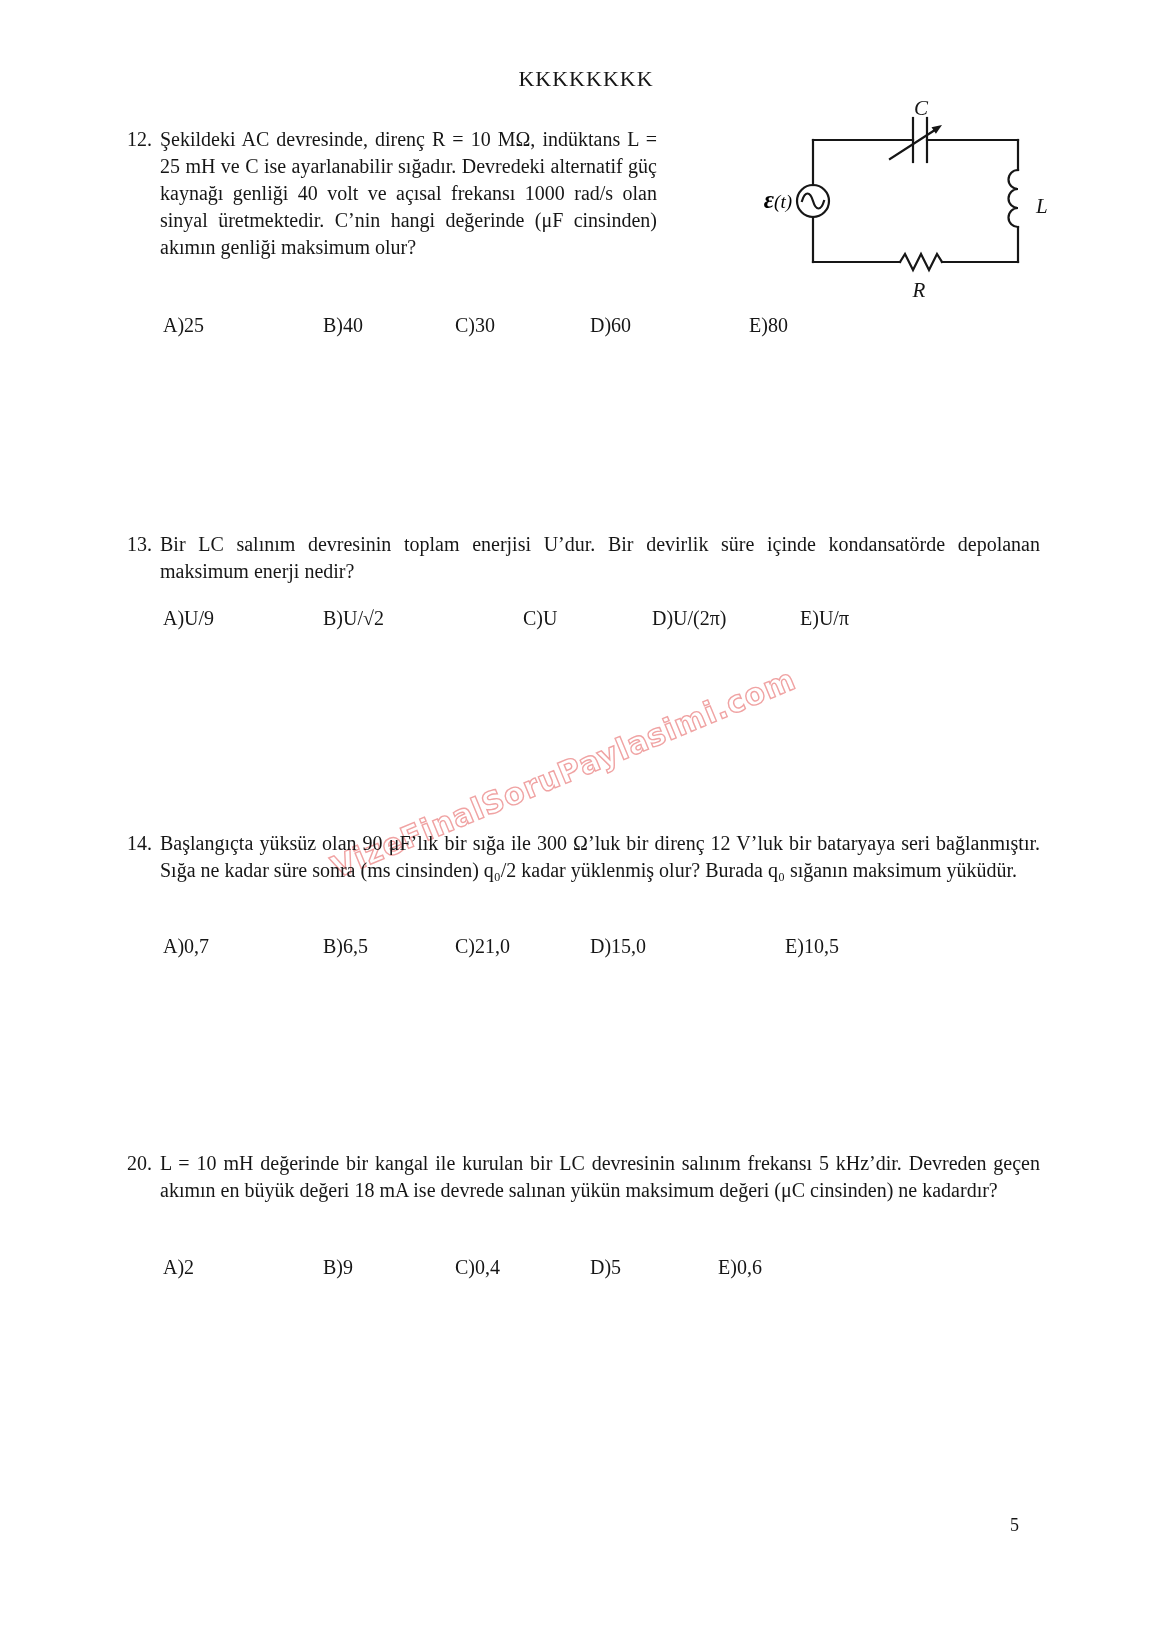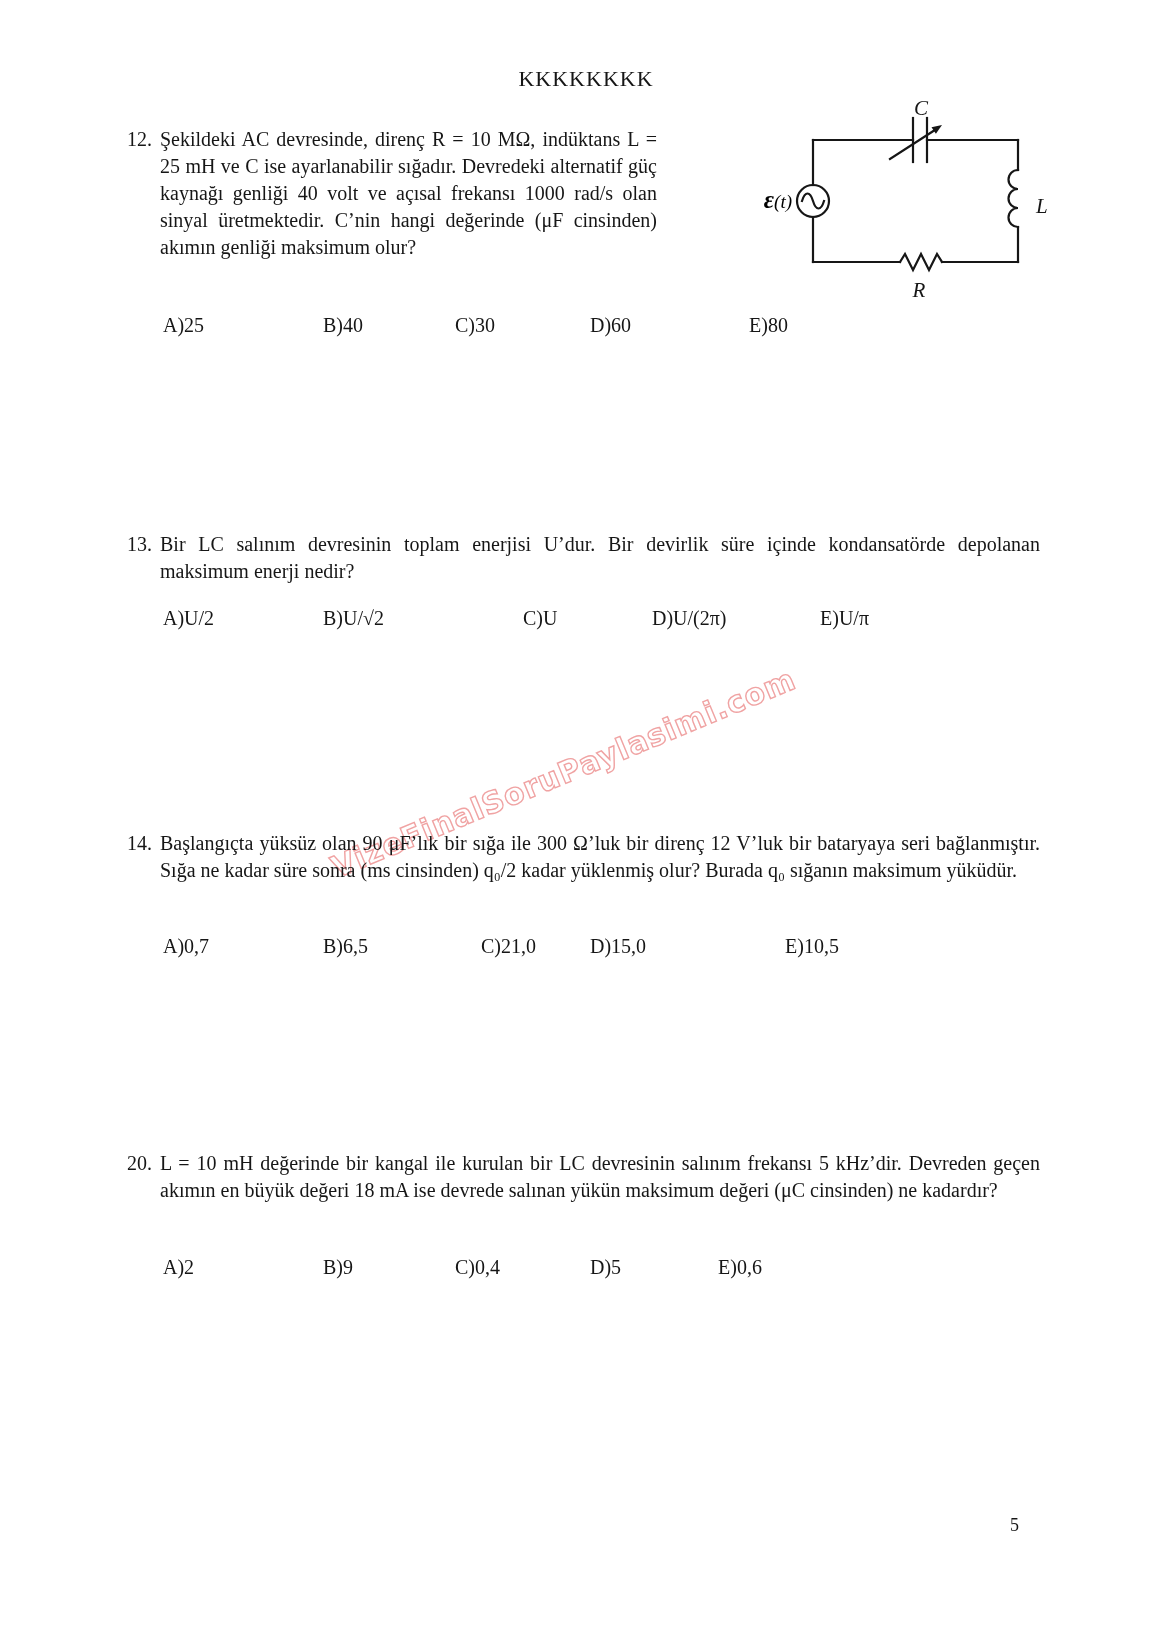--- a/index.html
+++ b/index.html
@@ -67,7 +67,7 @@
     <span class="q-num" style="top:531px">13.</span>
     <div class="q-text wide-text" style="top:531px">Bir LC salınım devresinin toplam enerjisi U’dur. Bir devirlik süre içinde kondansatörde depolanan maksimum enerji nedir?</div>
     <div class="opt-row" style="top:607px">
-      <span class="opt" style="left:163px"><span>A)</span><span class="val">U/2</span></span>
+      <span class="opt" style="left:163px"><span>A)</span><span class="val">U/9</span></span>
       <span class="opt" style="left:323px"><span>B)</span><span class="val">U/√2</span></span>
       <span class="opt" style="left:523px"><span>C)</span><span class="val">U</span></span>
       <span class="opt" style="left:652px"><span>D)</span><span class="val">U/(2π)</span></span>

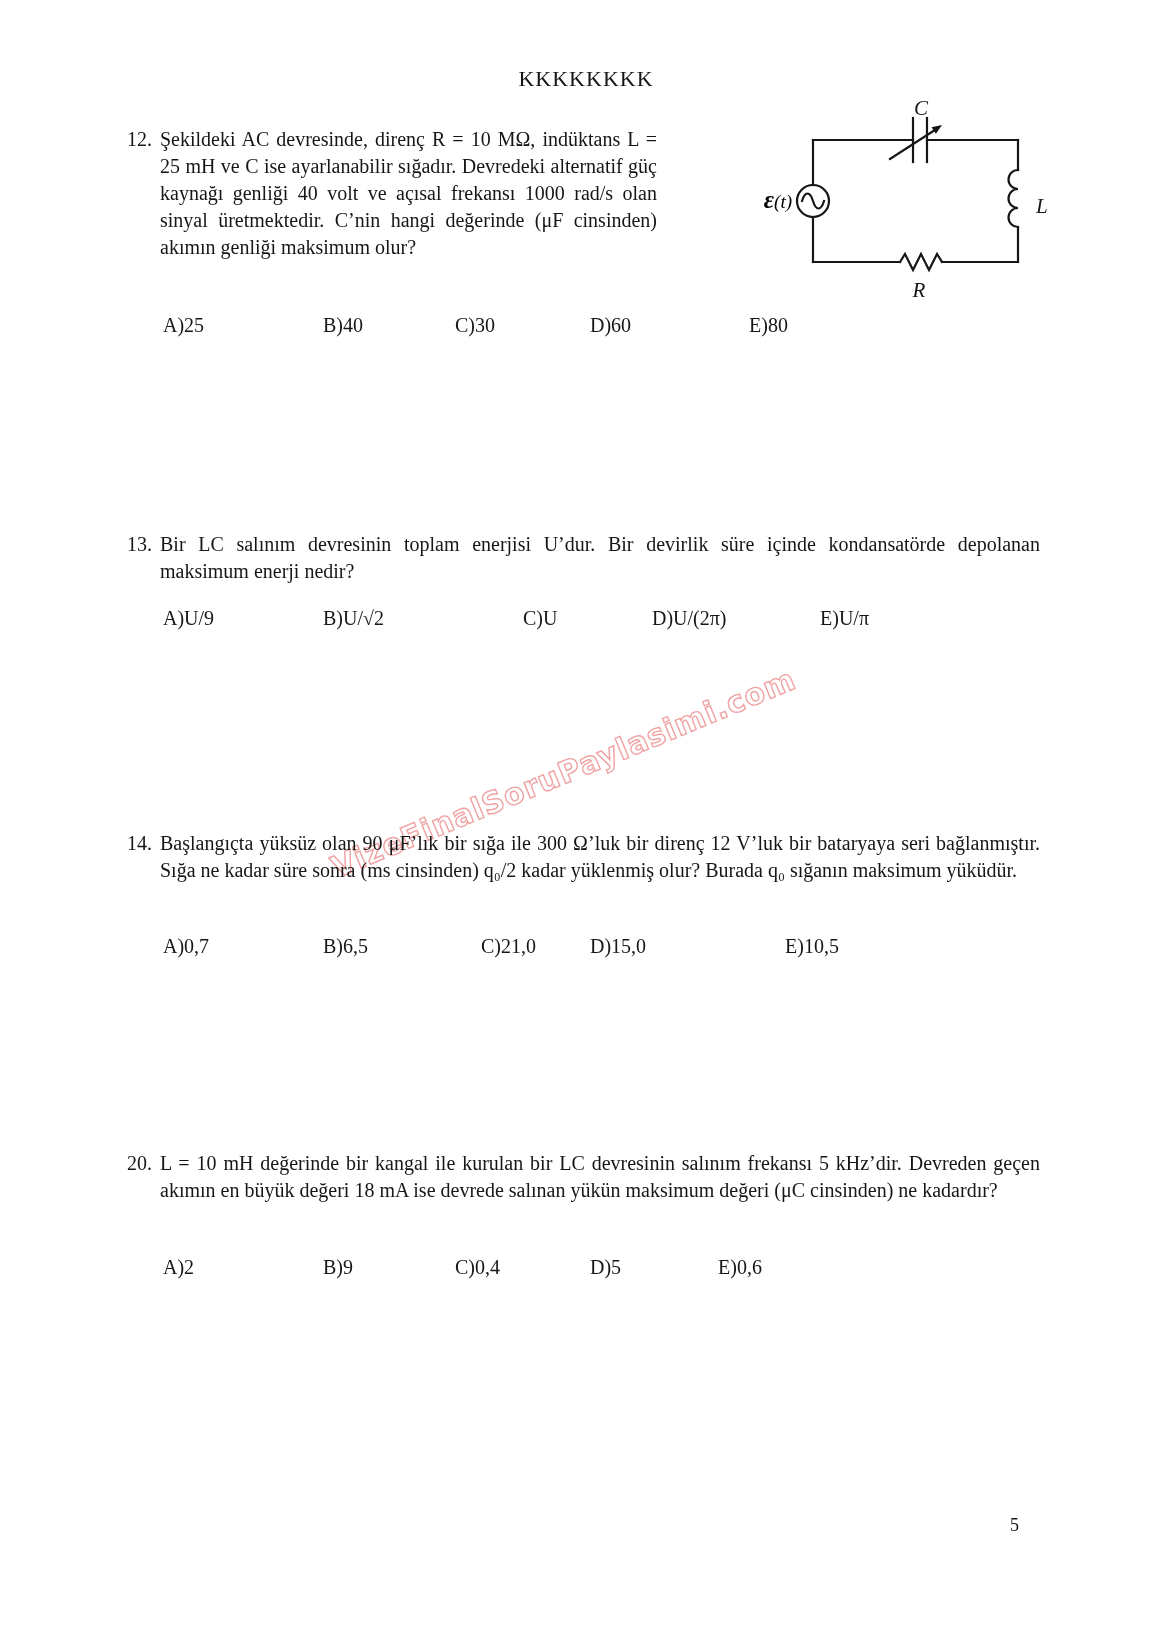--- a/index.html
+++ b/index.html
@@ -71,7 +71,7 @@
       <span class="opt" style="left:323px"><span>B)</span><span class="val">U/√2</span></span>
       <span class="opt" style="left:523px"><span>C)</span><span class="val">U</span></span>
       <span class="opt" style="left:652px"><span>D)</span><span class="val">U/(2π)</span></span>
-      <span class="opt" style="left:820px"><span>E)</span><span class="val">U/π</span></span>
+      <span class="opt" style="left:800px"><span>E)</span><span class="val">U/π</span></span>
     </div>
 
     <span class="q-num" style="top:830px">14.</span>

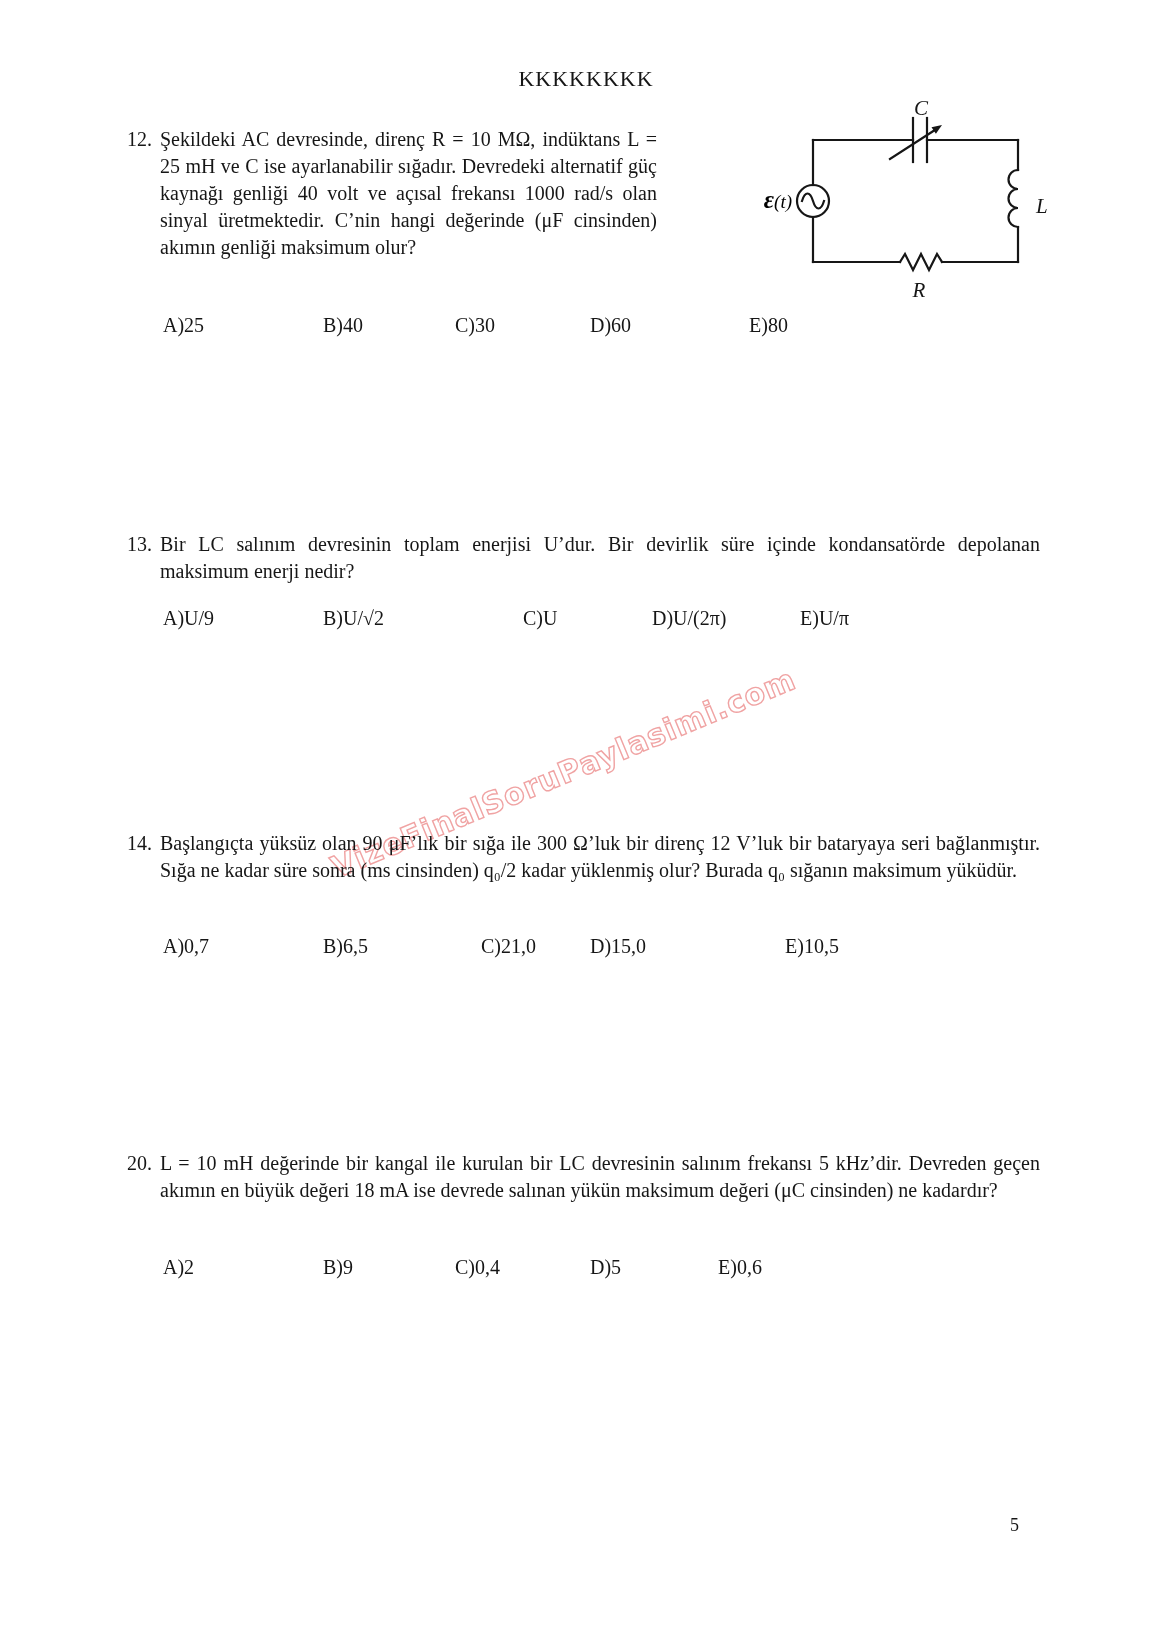--- a/index.html
+++ b/index.html
@@ -79,7 +79,7 @@
     <div class="opt-row" style="top:935px">
       <span class="opt" style="left:163px"><span>A)</span><span class="val">0,7</span></span>
       <span class="opt" style="left:323px"><span>B)</span><span class="val">6,5</span></span>
-      <span class="opt" style="left:481px"><span>C)</span><span class="val">21,0</span></span>
+      <span class="opt" style="left:455px"><span>C)</span><span class="val">21,0</span></span>
       <span class="opt" style="left:590px"><span>D)</span><span class="val">15,0</span></span>
       <span class="opt" style="left:785px"><span>E)</span><span class="val">10,5</span></span>
     </div>

